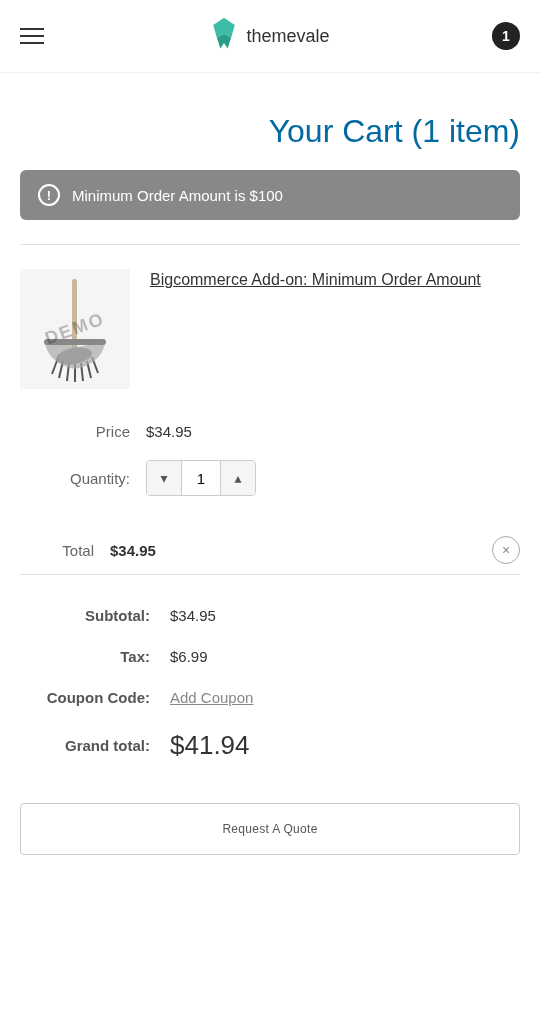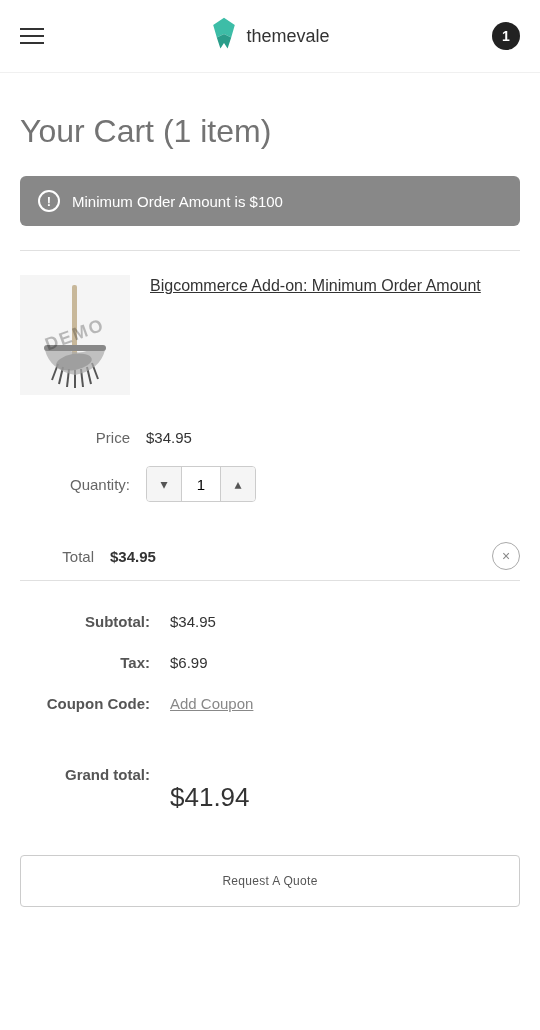--- a/index.html
+++ b/index.html
@@ -61,11 +61,11 @@
 
     
     .page-title {
-      text-align: left;
+      text-align: right;
       font-size: 32px;
       font-weight: 300;
-      color: #737373;
-      padding: 40px 20px 26px;
+      color: #0369a1;
+      padding: 40px 20px 20px;
     }
 
     

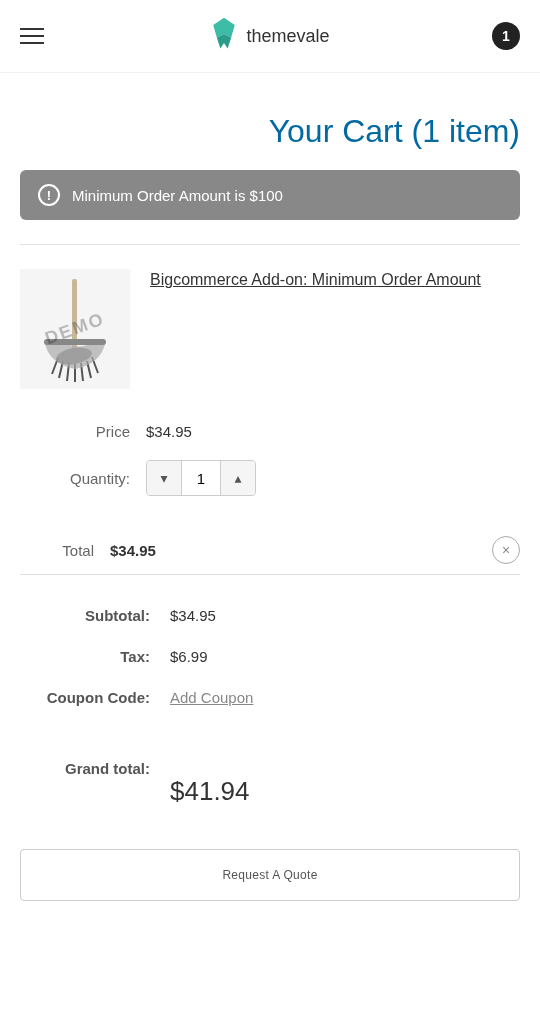--- a/index.html
+++ b/index.html
@@ -260,7 +260,6 @@
       font-size: 26px;
       font-weight: 400;
       color: #333;
-      margin-top: 46px;
     }
 
     

